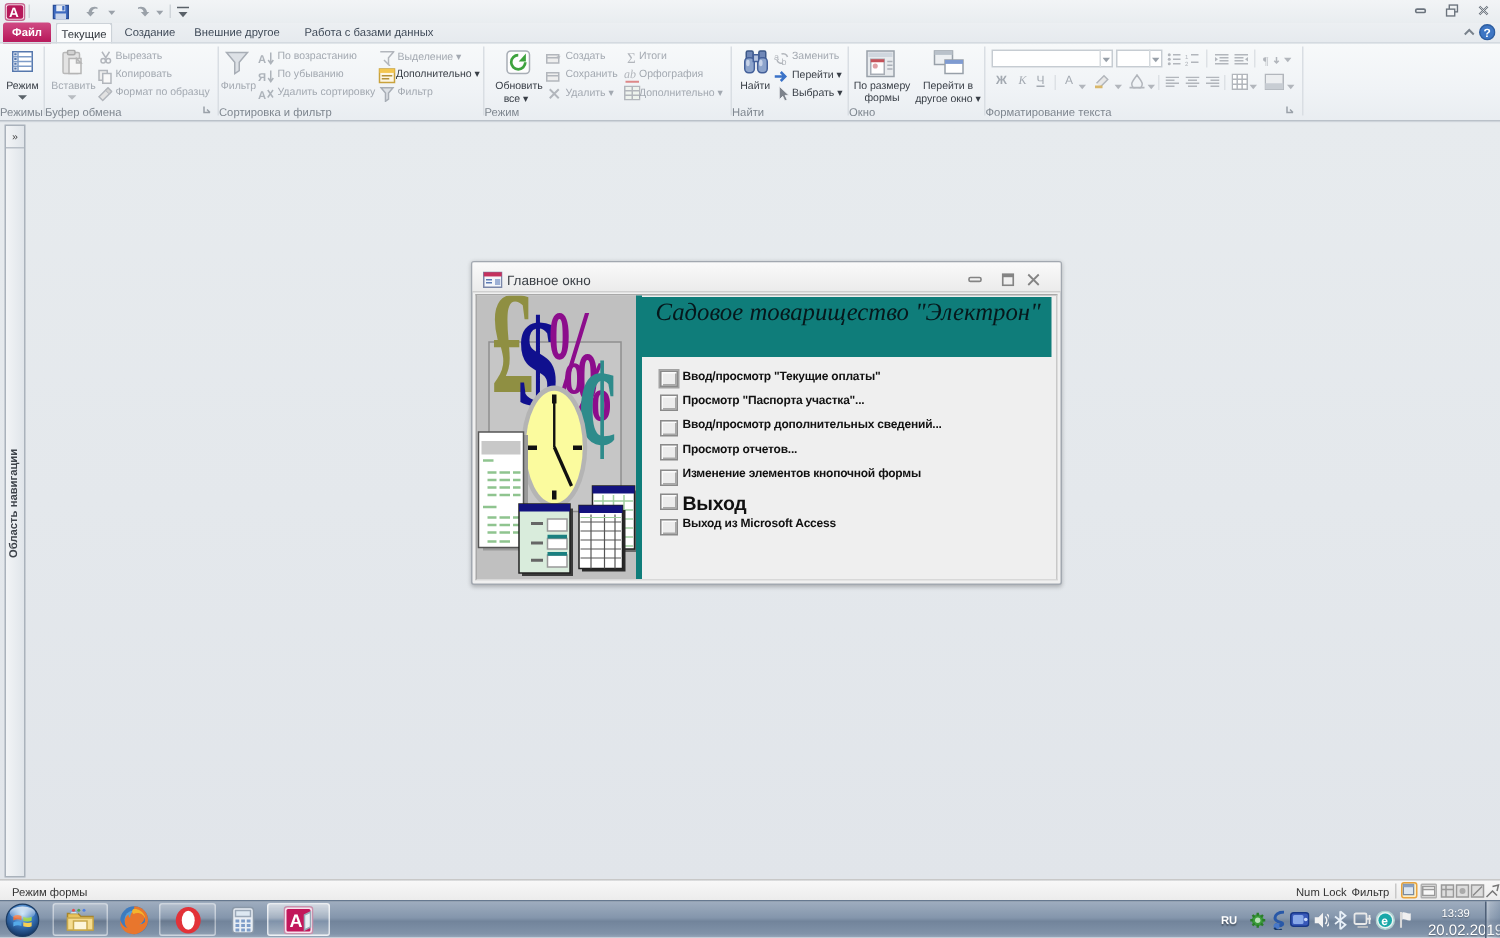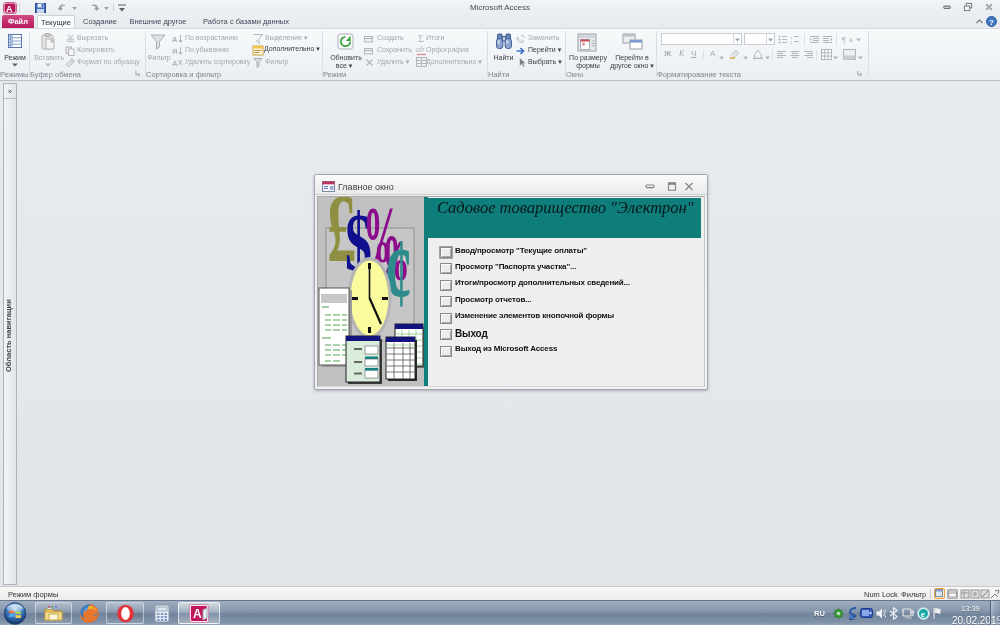--- a/index.html
+++ b/index.html
@@ -65,7 +65,6 @@
 <div id="screen">
 
   <div id="titlebar">
-    <div id="apptitle">Microsoft Access</div>
 
     <svg class="abs" style="left:3px;top:2px;" width="14" height="12" viewBox="0 0 14 12">
       <rect x="0.5" y="0.5" width="13" height="11" rx="2" fill="#fceef5" stroke="#c76a93"></rect>

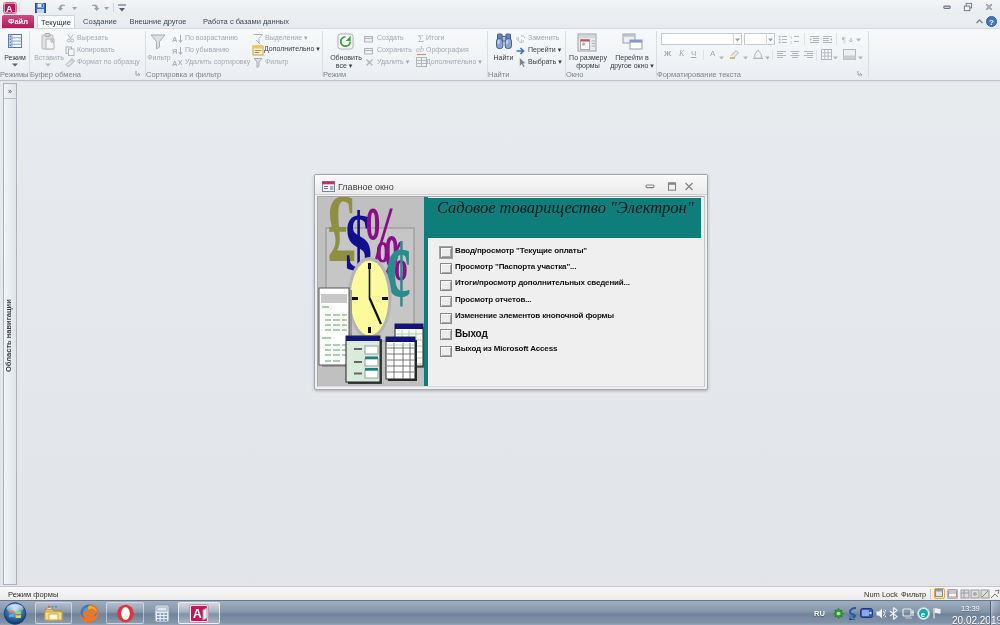--- a/index.html
+++ b/index.html
@@ -517,7 +517,7 @@
         <div class="abs" style="left:122px;top:66px;width:12px;height:11px;background:#ececec;border:1px solid #8a8a8a;box-shadow:inset 1px 1px 0 #fbfbfb, inset -1px -1px 0 #a8a8a8;"></div>
         <div class="abs nw" style="left:137px;top:65px;font-size:8px;font-weight:bold;color:#111;letter-spacing:-0.15px;">Просмотр "Паспорта участка"...</div>
         <div class="abs" style="left:122px;top:83px;width:12px;height:11px;background:#ececec;border:1px solid #8a8a8a;box-shadow:inset 1px 1px 0 #fbfbfb, inset -1px -1px 0 #a8a8a8;"></div>
-        <div class="abs nw" style="left:137px;top:81px;font-size:8px;font-weight:bold;color:#111;letter-spacing:-0.15px;">Итоги/просмотр дополнительных сведений...</div>
+        <div class="abs nw" style="left:137px;top:81px;font-size:8px;font-weight:bold;color:#111;letter-spacing:-0.15px;">Ввод/просмотр дополнительных сведений...</div>
         <div class="abs" style="left:122px;top:99px;width:12px;height:11px;background:#ececec;border:1px solid #8a8a8a;box-shadow:inset 1px 1px 0 #fbfbfb, inset -1px -1px 0 #a8a8a8;"></div>
         <div class="abs nw" style="left:137px;top:98px;font-size:8px;font-weight:bold;color:#111;letter-spacing:-0.15px;">Просмотр отчетов...</div>
         <div class="abs" style="left:122px;top:116px;width:12px;height:11px;background:#ececec;border:1px solid #8a8a8a;box-shadow:inset 1px 1px 0 #fbfbfb, inset -1px -1px 0 #a8a8a8;"></div>

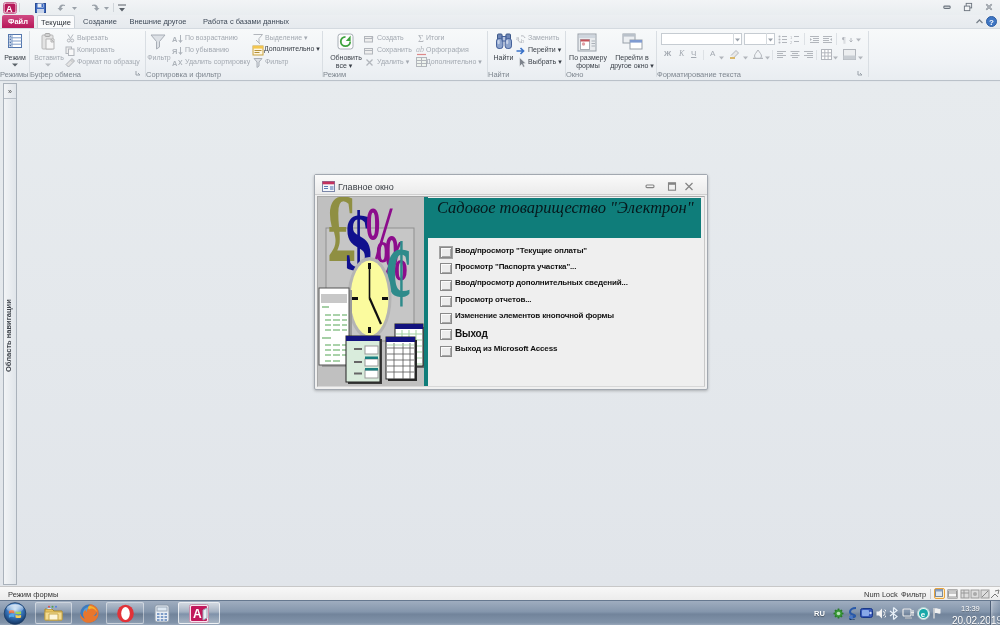--- a/index.html
+++ b/index.html
@@ -523,7 +523,7 @@
         <div class="abs" style="left:122px;top:116px;width:12px;height:11px;background:#ececec;border:1px solid #8a8a8a;box-shadow:inset 1px 1px 0 #fbfbfb, inset -1px -1px 0 #a8a8a8;"></div>
         <div class="abs nw" style="left:137px;top:114px;font-size:8px;font-weight:bold;color:#111;letter-spacing:-0.15px;">Изменение элементов кнопочной формы</div>
         <div class="abs" style="left:122px;top:132px;width:12px;height:11px;background:#ececec;border:1px solid #8a8a8a;box-shadow:inset 1px 1px 0 #fbfbfb, inset -1px -1px 0 #a8a8a8;"></div>
-        <div class="abs nw" style="left:137px;top:131px;font-size:10px;font-weight:bold;color:#111;letter-spacing:-0.15px;">Выход</div>
+        <div class="abs nw" style="left:137px;top:131px;font-size:13px;font-weight:bold;color:#111;letter-spacing:-0.15px;">Выход</div>
         <div class="abs" style="left:122px;top:149px;width:12px;height:11px;background:#ececec;border:1px solid #8a8a8a;box-shadow:inset 1px 1px 0 #fbfbfb, inset -1px -1px 0 #a8a8a8;"></div>
         <div class="abs nw" style="left:137px;top:147px;font-size:8px;font-weight:bold;color:#111;letter-spacing:-0.15px;">Выход из Microsoft Access</div>
       </div>

